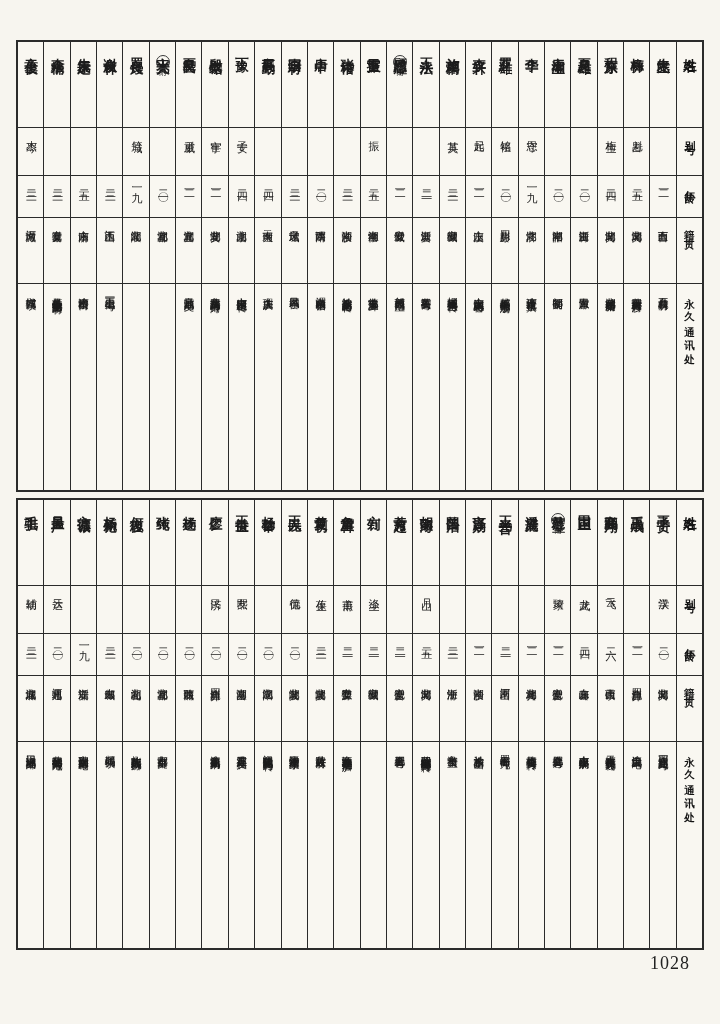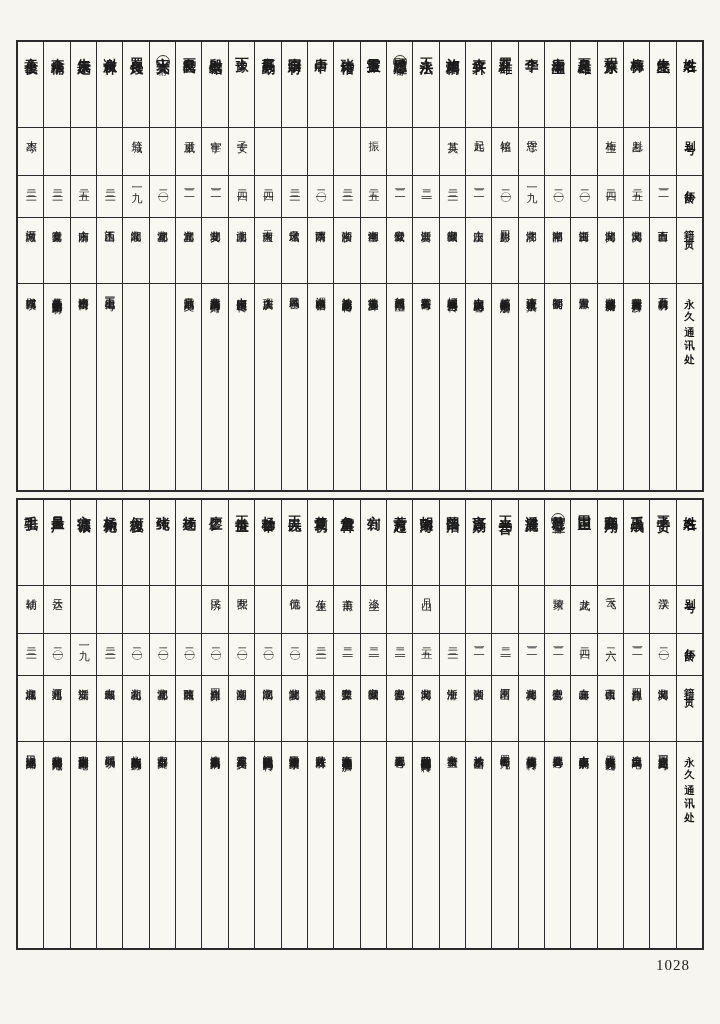--- a/index.html
+++ b/index.html
@@ -72,7 +72,7 @@
 
   .page-num {
     position:absolute; right:30px; bottom:50px;
-    font-size:15px; letter-spacing:1px; color:#222;margin-top:20px;
+    font-size:18px; letter-spacing:1px; color:#222;margin-top:20px;
   }
 </style>
 </head>

